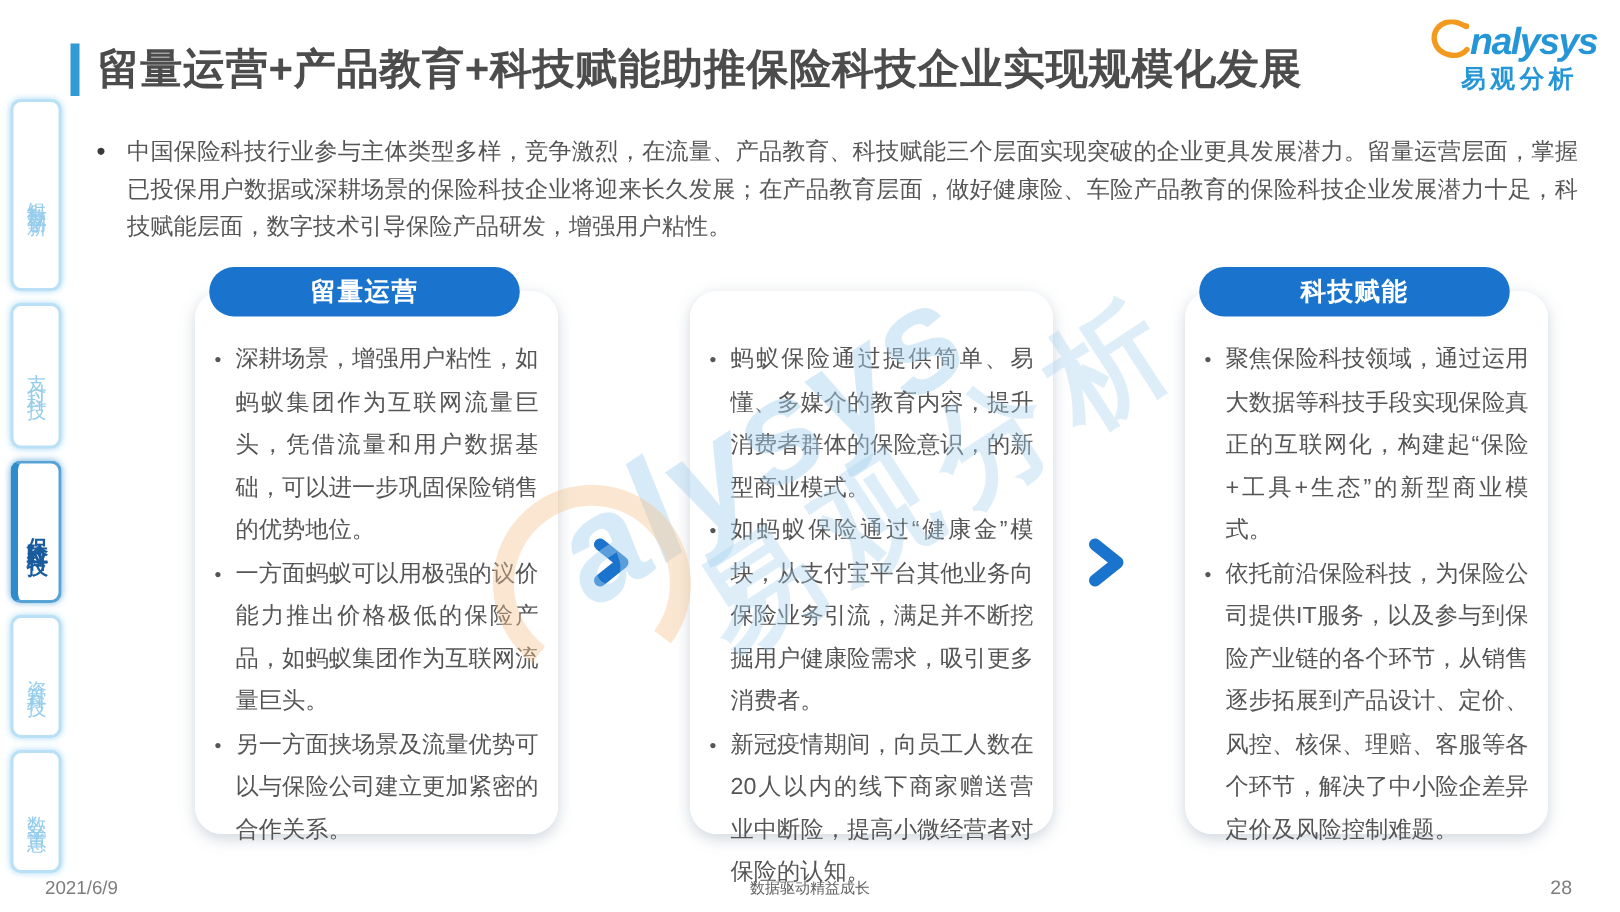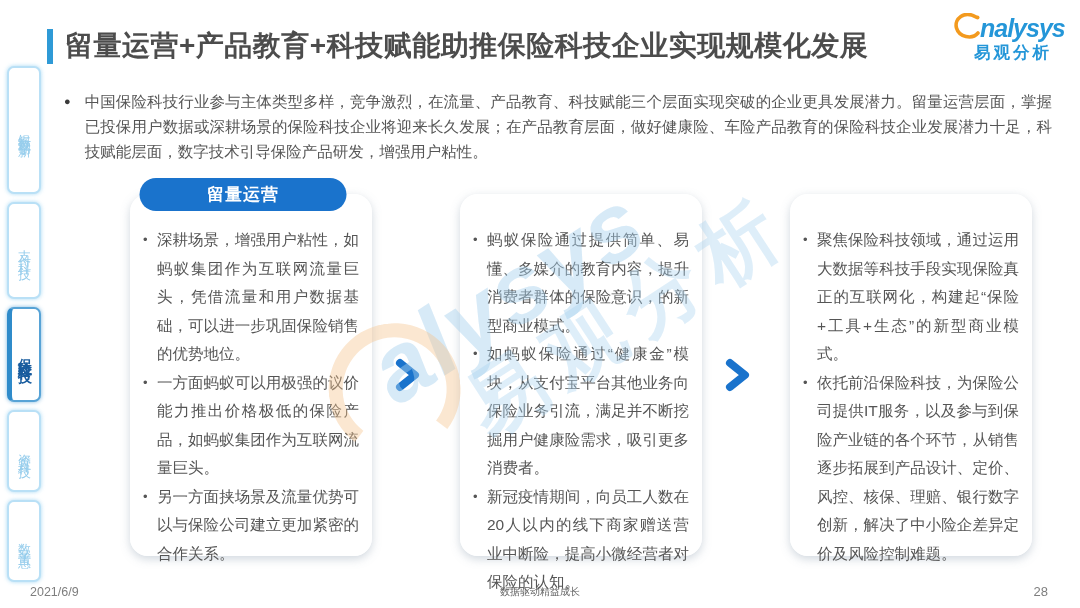--- a/index.html
+++ b/index.html
@@ -179,6 +179,7 @@
   </div>
 
   <div class="card-wrap">
+    <div class="pill">科技赋能</div>
     <div class="card">
       <ul>
         <li>

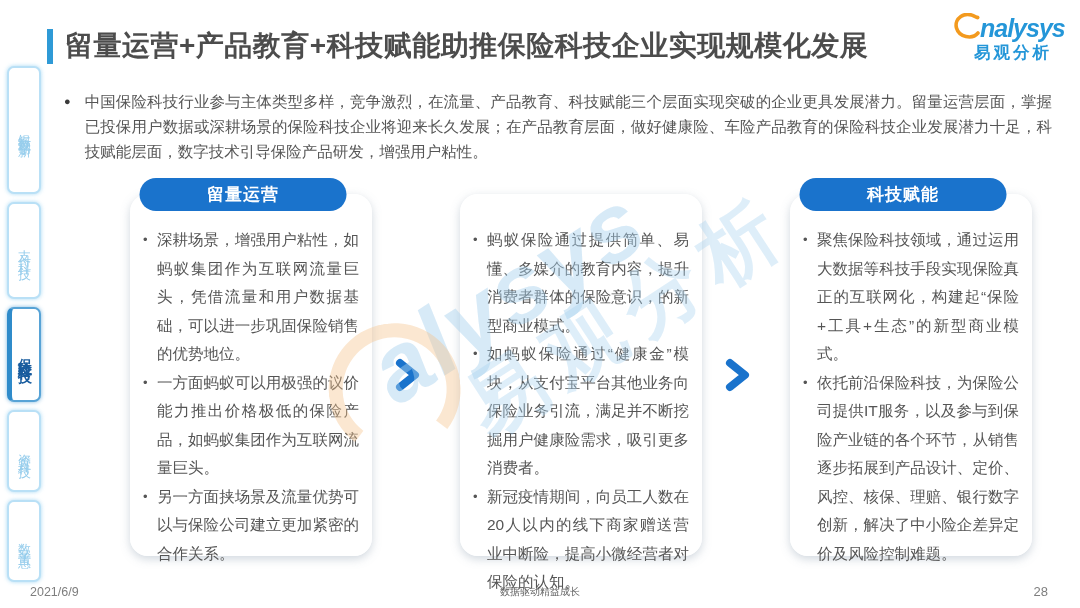--- a/index.html
+++ b/index.html
@@ -188,7 +188,7 @@
           </li>
         <li>
             <span class="li-dot">•</span>
-            <span>依托前沿保险科技，为保险公司提供IT服务，以及参与到保险产业链的各个环节，从销售逐步拓展到产品设计、定价、风控、核保、理赔、银行数字创新，解决了中小险企差异定价及风险控制难题。</span>
+            <span>依托前沿保险科技，为保险公司提供IT服务，以及参与到保险产业链的各个环节，从销售逐步拓展到产品设计、定价、风控、核保、理赔、客服等各个环节，解决了中小险企差异定价及风险控制难题。</span>
           </li>
       </ul>
     </div>

